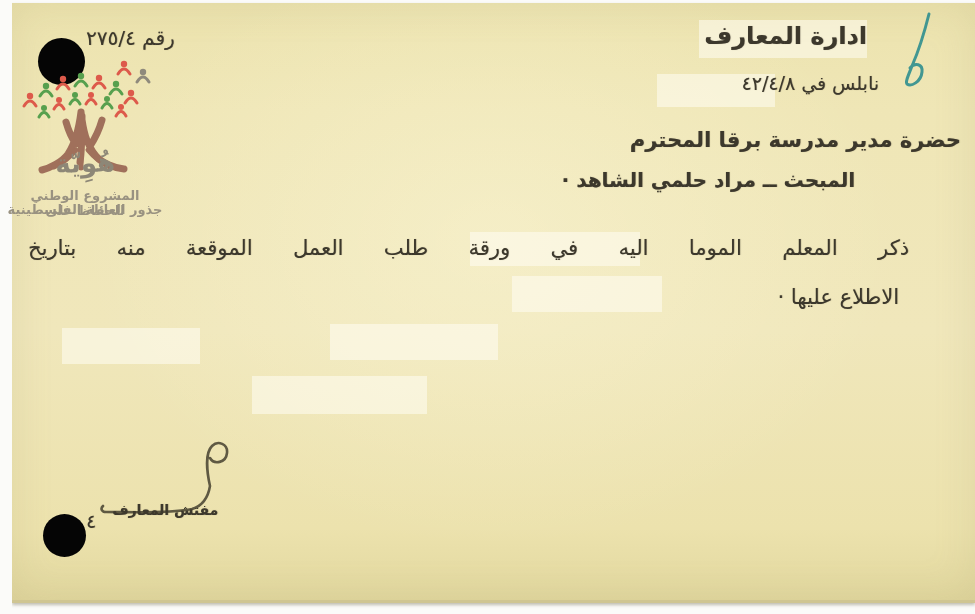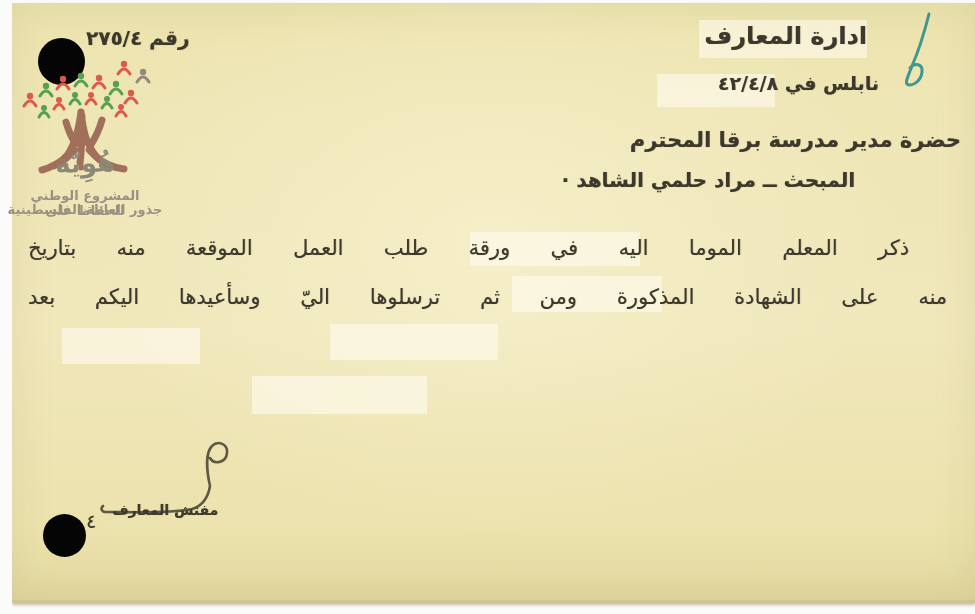--- a/index.html
+++ b/index.html
@@ -22,7 +22,7 @@
 
   .org{top:22px; right:108px; font-size:24px; font-weight:bold; letter-spacing:0;}
   .place-date{top:72px; right:96px; font-size:19px; font-weight:bold;}
-  .refnum{top:26px; left:86px; font-size:20px; font-weight:bold;}
+  .refnum{top:26px; left:86px; font-size:20px; font-weight:normal;}
   .salutation{top:128px; right:14px; font-size:21px; font-weight:bold;}
   .subject{top:168px; right:120px; font-size:20px; font-weight:bold;}
 

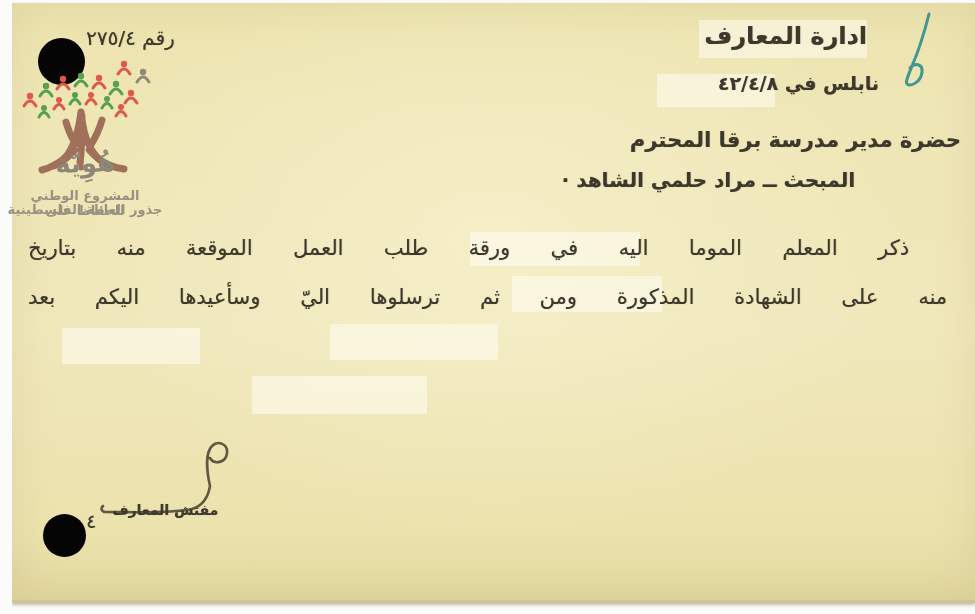--- a/index.html
+++ b/index.html
@@ -21,7 +21,7 @@
   .abs{position:absolute;}
 
   .org{top:22px; right:108px; font-size:24px; font-weight:bold; letter-spacing:0;}
-  .place-date{top:72px; right:96px; font-size:19px; font-weight:bold;}
+  .place-date{top:72px; right:96px; font-size:19px; font-weight:normal;}
   .refnum{top:26px; left:86px; font-size:20px; font-weight:normal;}
   .salutation{top:128px; right:14px; font-size:21px; font-weight:bold;}
   .subject{top:168px; right:120px; font-size:20px; font-weight:bold;}

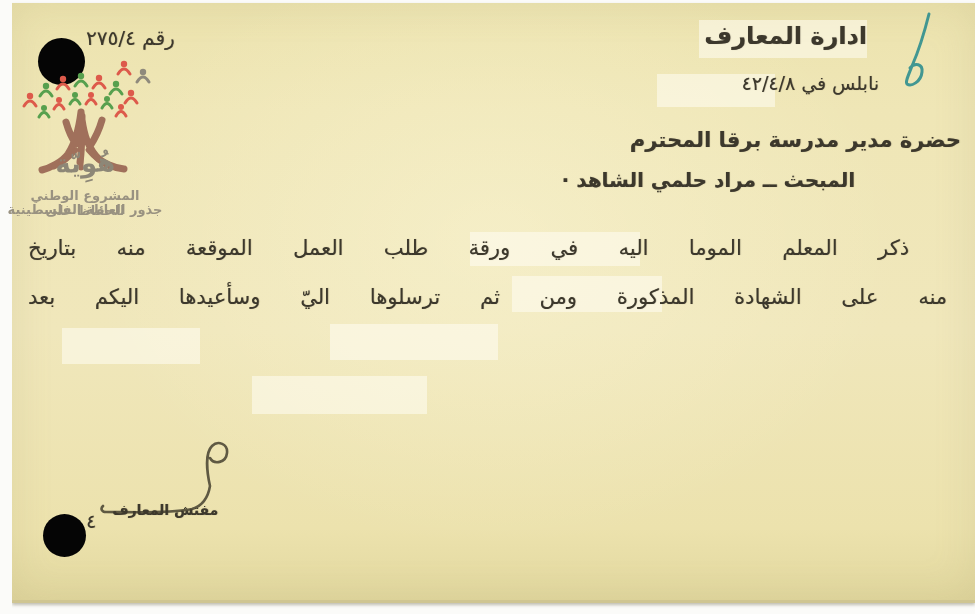--- a/index.html
+++ b/index.html
@@ -137,6 +137,7 @@
 <div class="abs rtl ink body-text">
   <div class="line first">ذكر المعلم الموما اليه في ورقة طلب العمل الموقعة منه بتاريخ</div>
   <div class="line">منه على الشهادة المذكورة ومن ثم ترسلوها اليّ وسأعيدها اليكم بعد</div>
+  <div class="line last">الاطلاع عليها ·</div>
 </div>
 
 <svg class="abs" style="left:98px;top:438px;" width="175" height="85" viewBox="0 0 175 85">

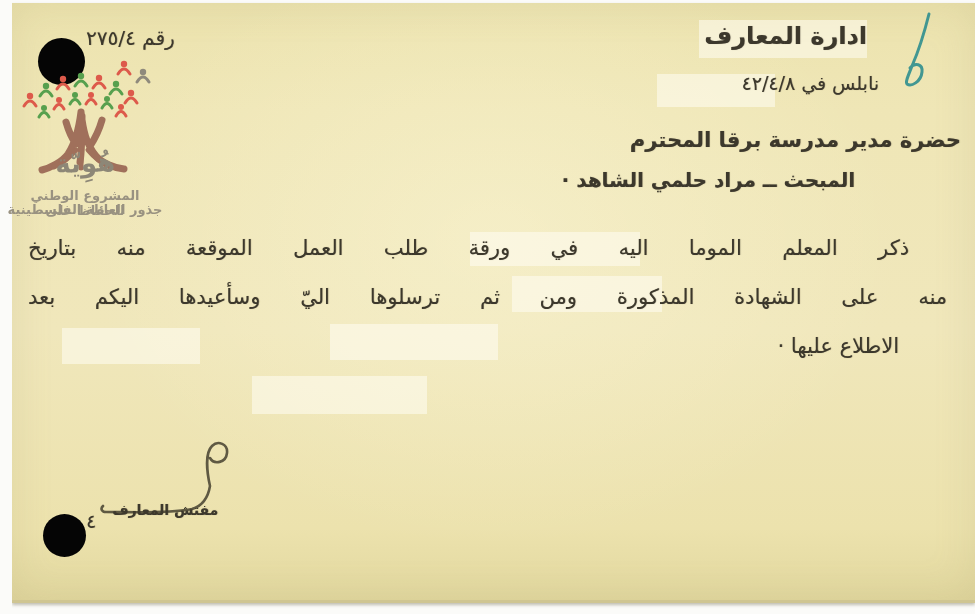--- a/index.html
+++ b/index.html
@@ -136,7 +136,6 @@
 
 <div class="abs rtl ink body-text">
   <div class="line first">ذكر المعلم الموما اليه في ورقة طلب العمل الموقعة منه بتاريخ</div>
-  <div class="line">منه على الشهادة المذكورة ومن ثم ترسلوها اليّ وسأعيدها اليكم بعد</div>
   <div class="line last">الاطلاع عليها ·</div>
 </div>
 

